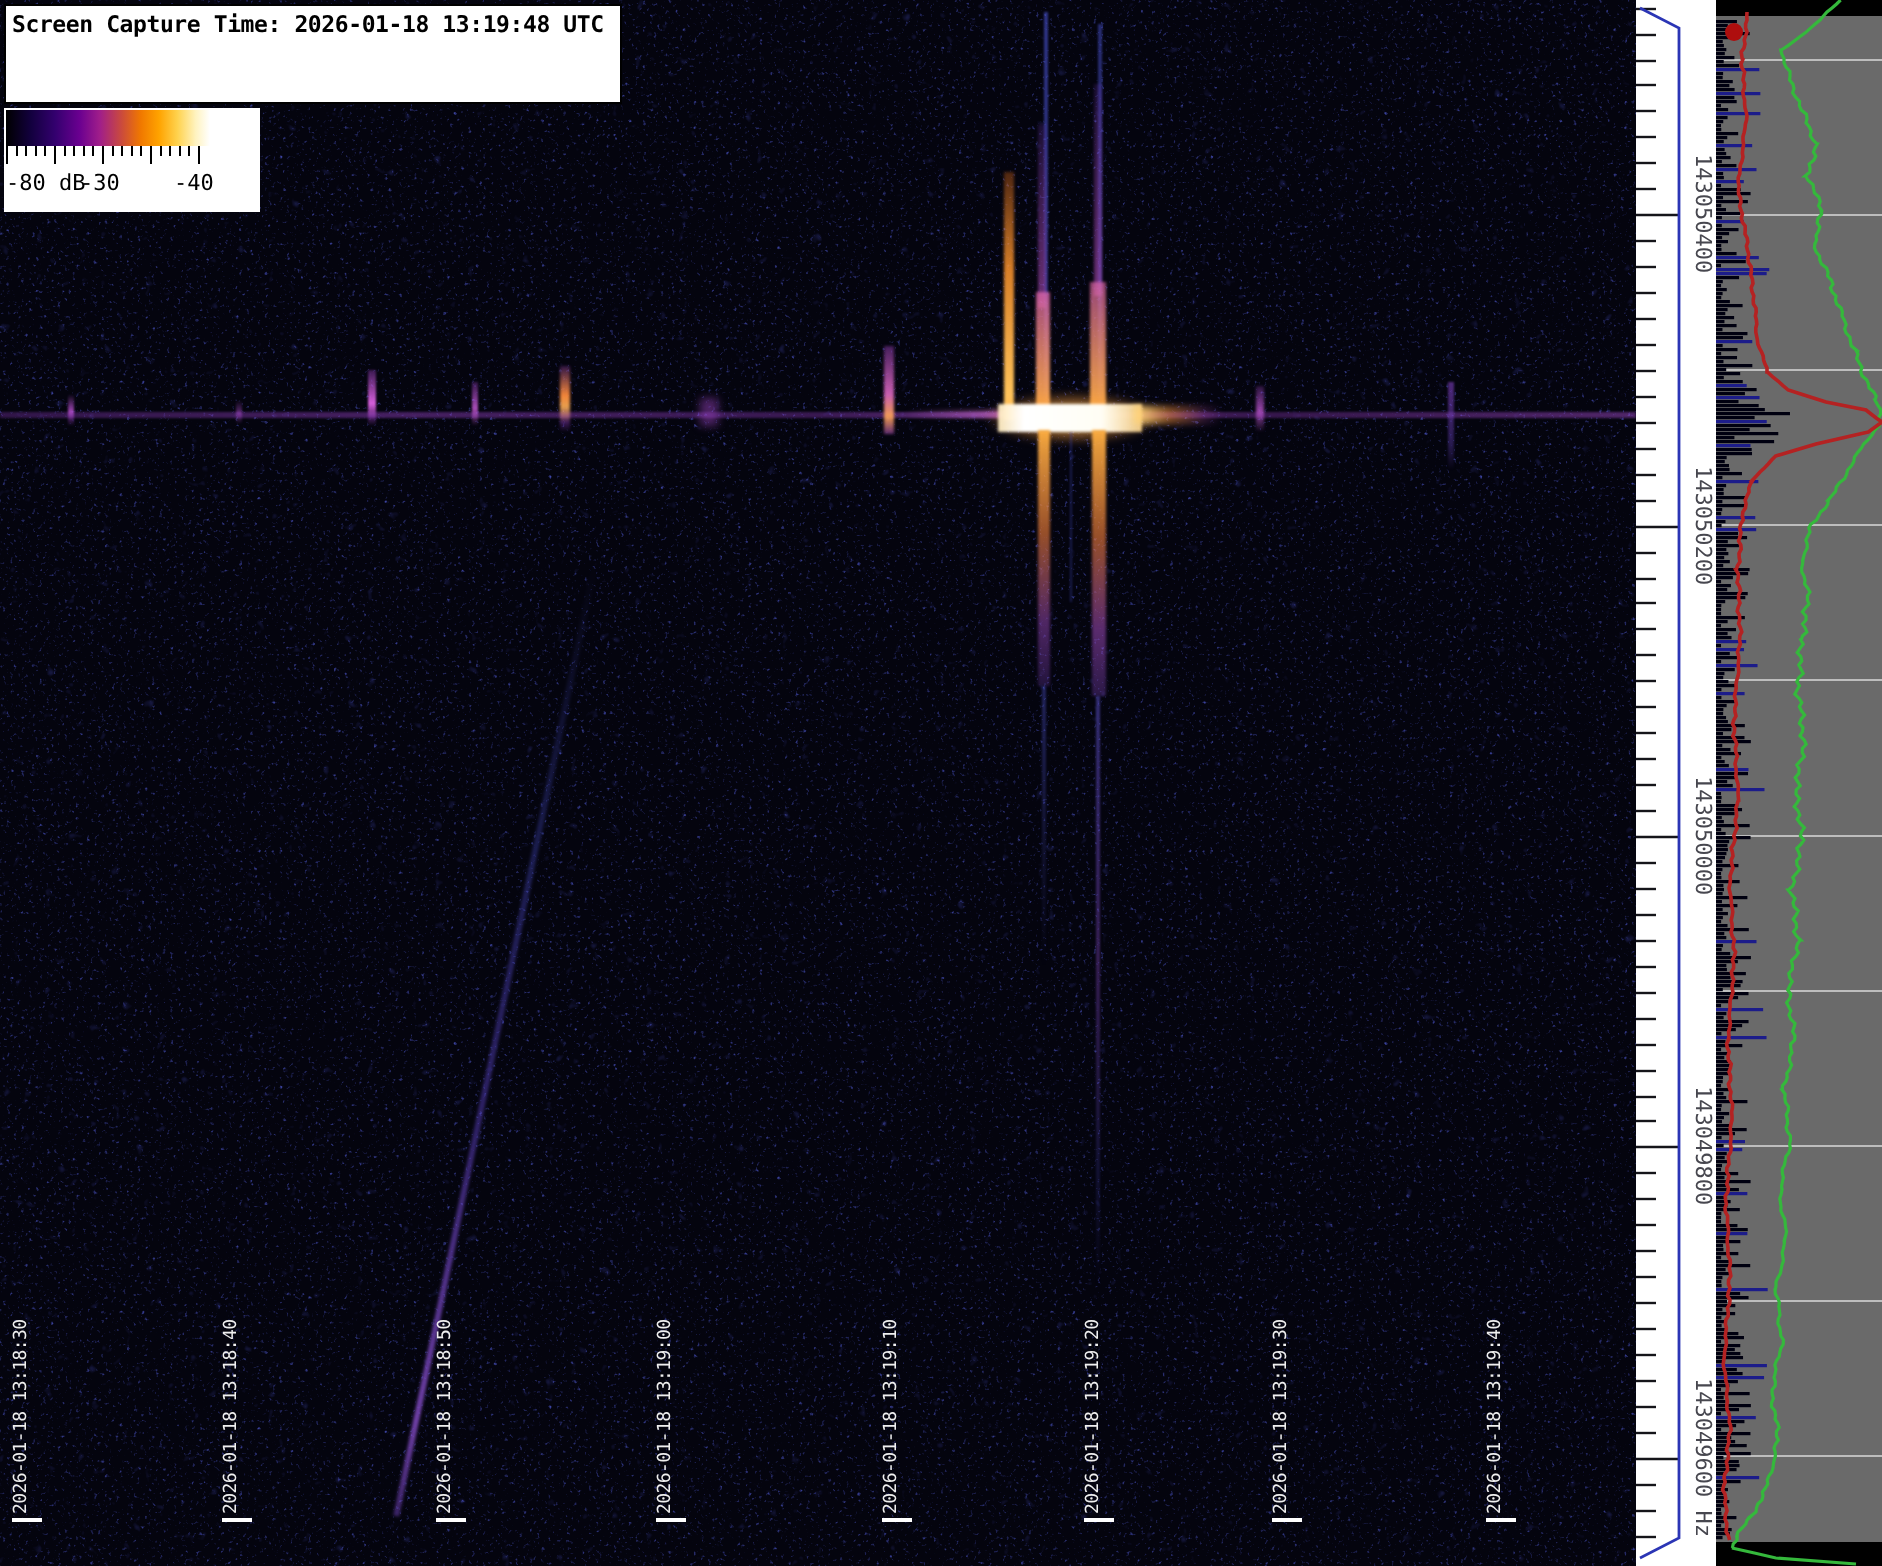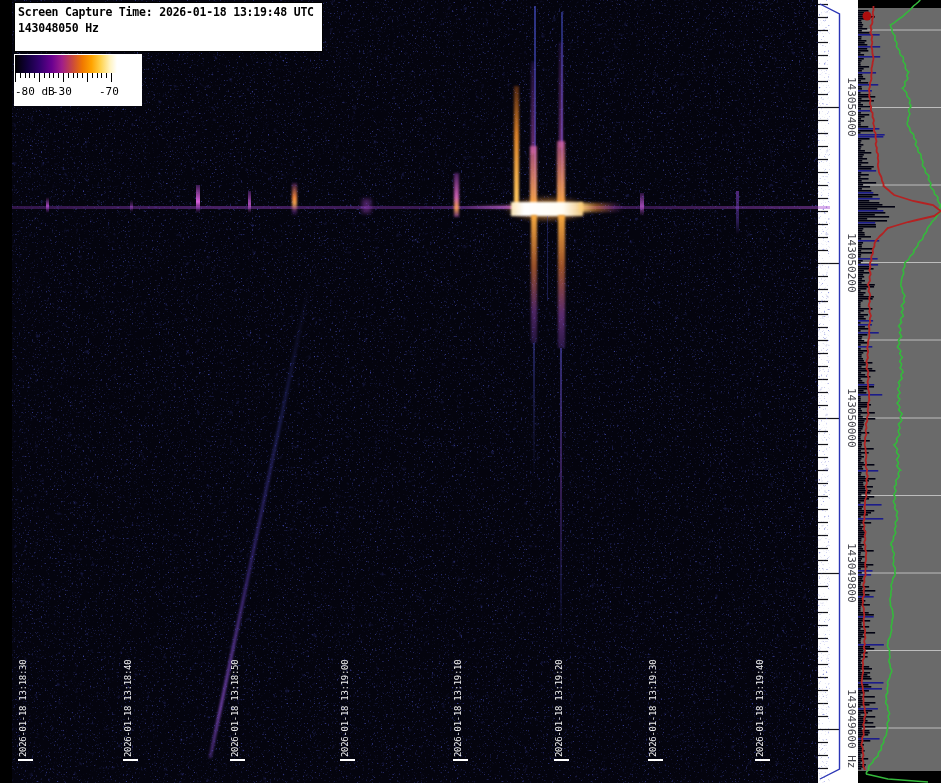--- a/index.html
+++ b/index.html
@@ -5,7 +5,7 @@
   html,body{margin:0;padding:0;background:#000;}
   #app{position:relative;width:941px;height:783px;overflow:hidden;background:#000;
        font-family:"DejaVu Sans Mono",monospace;}
-  #waterfall{position:absolute;left:12px;top:0;width:818px;height:783px;background:#04040e;overflow:hidden;}
+  #waterfall{position:absolute;left:0;top:0;width:818px;height:783px;background:#04040e;overflow:hidden;}
   #noise-svg{position:absolute;left:0;top:0;z-index:1;}
   #features{position:absolute;left:0;top:0;width:818px;height:783px;z-index:2;}
   .feat{position:absolute;}

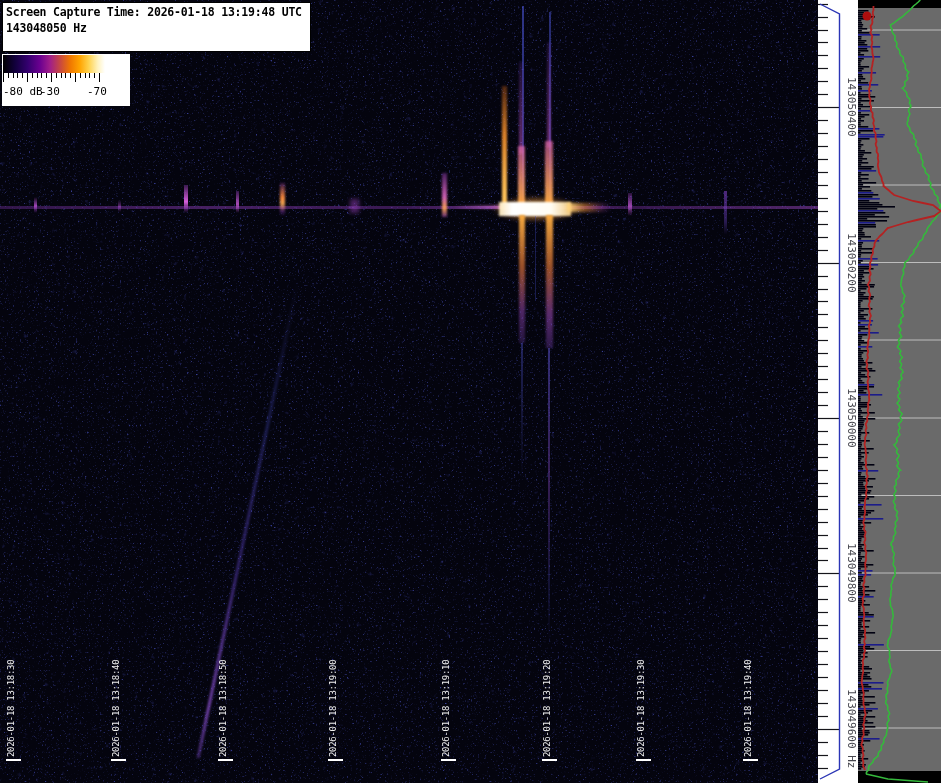--- a/index.html
+++ b/index.html
@@ -99,7 +99,6 @@
 
     <div id="info-box">
       <div>Screen Capture Time: 2026-01-18 13:19:48 UTC</div>
-      <div>143048050 Hz</div>
     </div>
 
     <div id="colorbar">

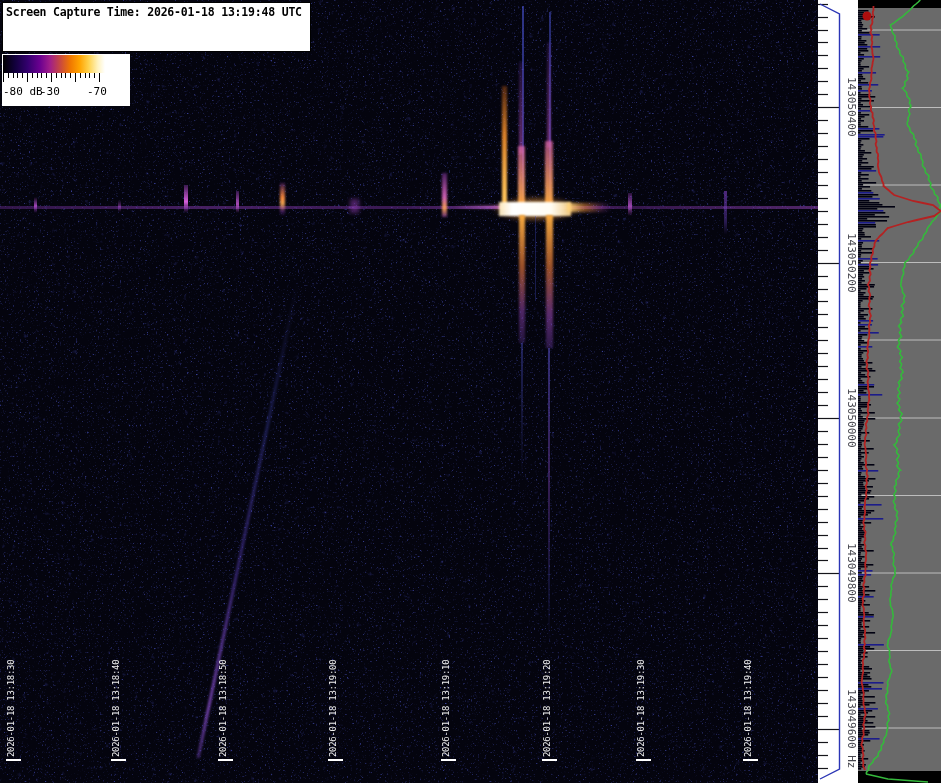--- a/index.html
+++ b/index.html
@@ -107,7 +107,7 @@
       <div id="cb-t2" class="cb-ticks"></div>
       <span class="cb-label" style="left: 1px;">-80 dB</span>
       <span class="cb-label" style="left: 38px;">-30</span>
-      <span class="cb-label" style="left: 85px;">-70</span>
+      <span class="cb-label" style="left: 85px;">-40</span>
     </div>
   </div>
 

